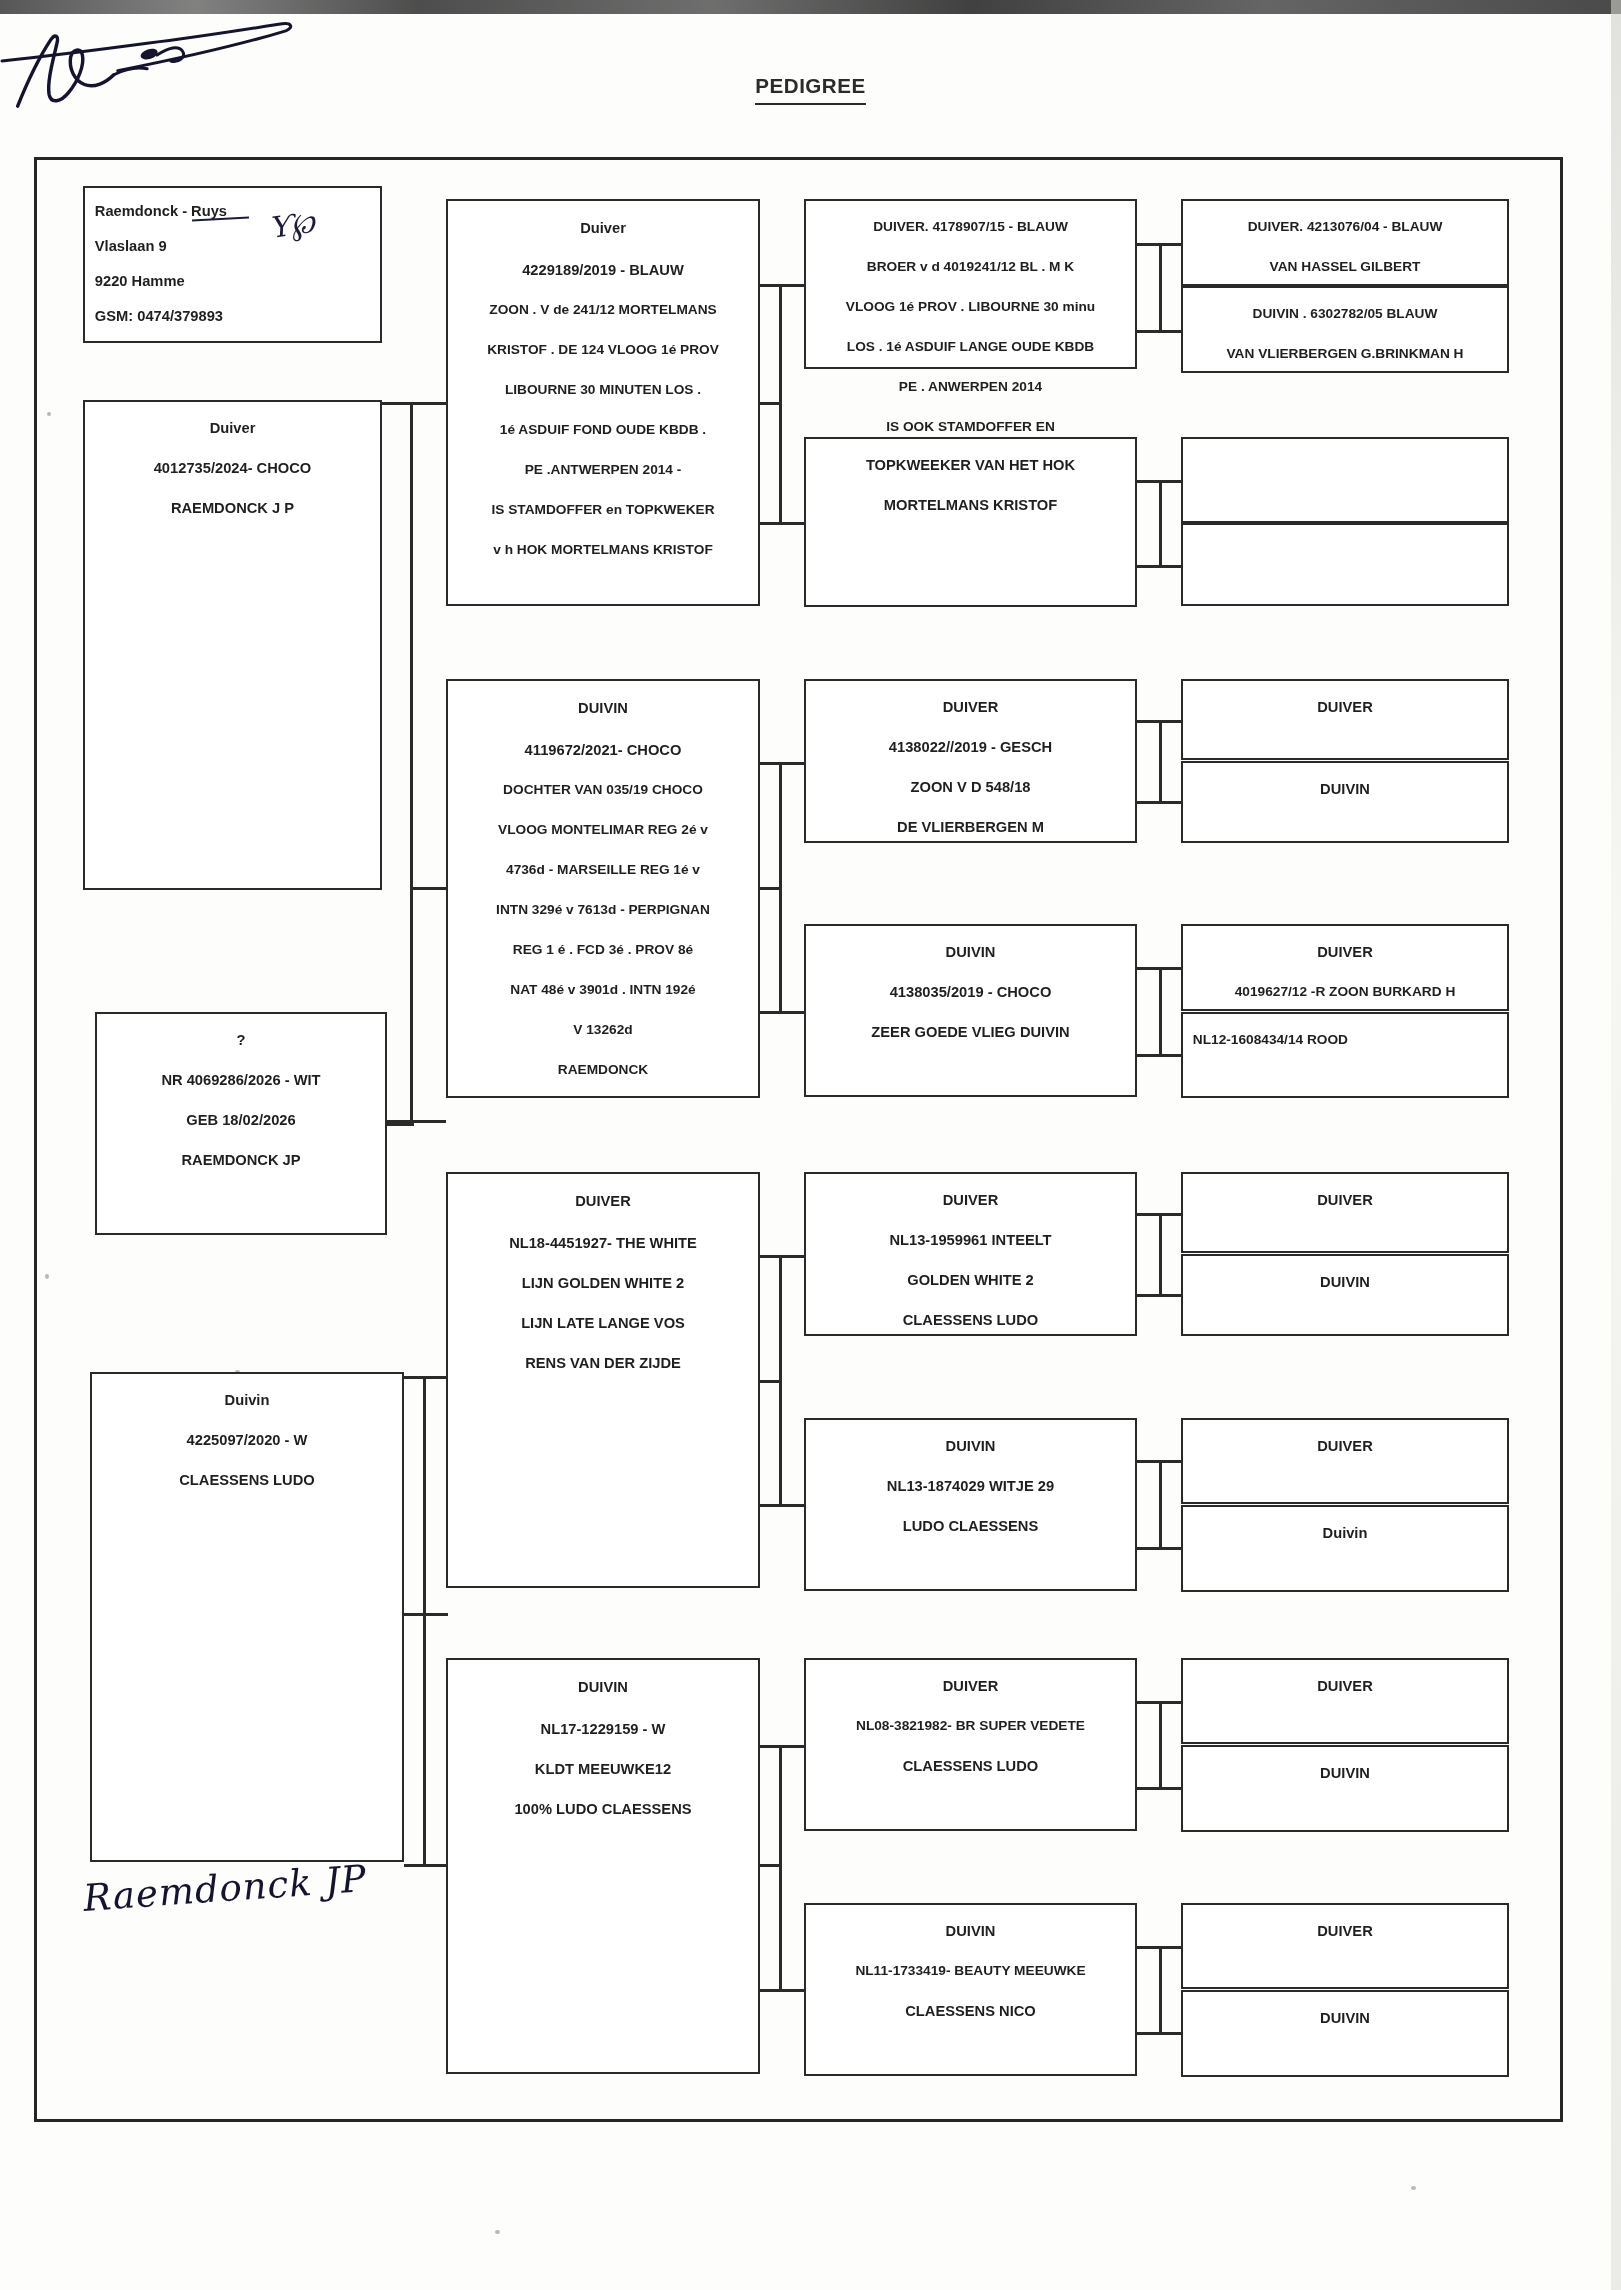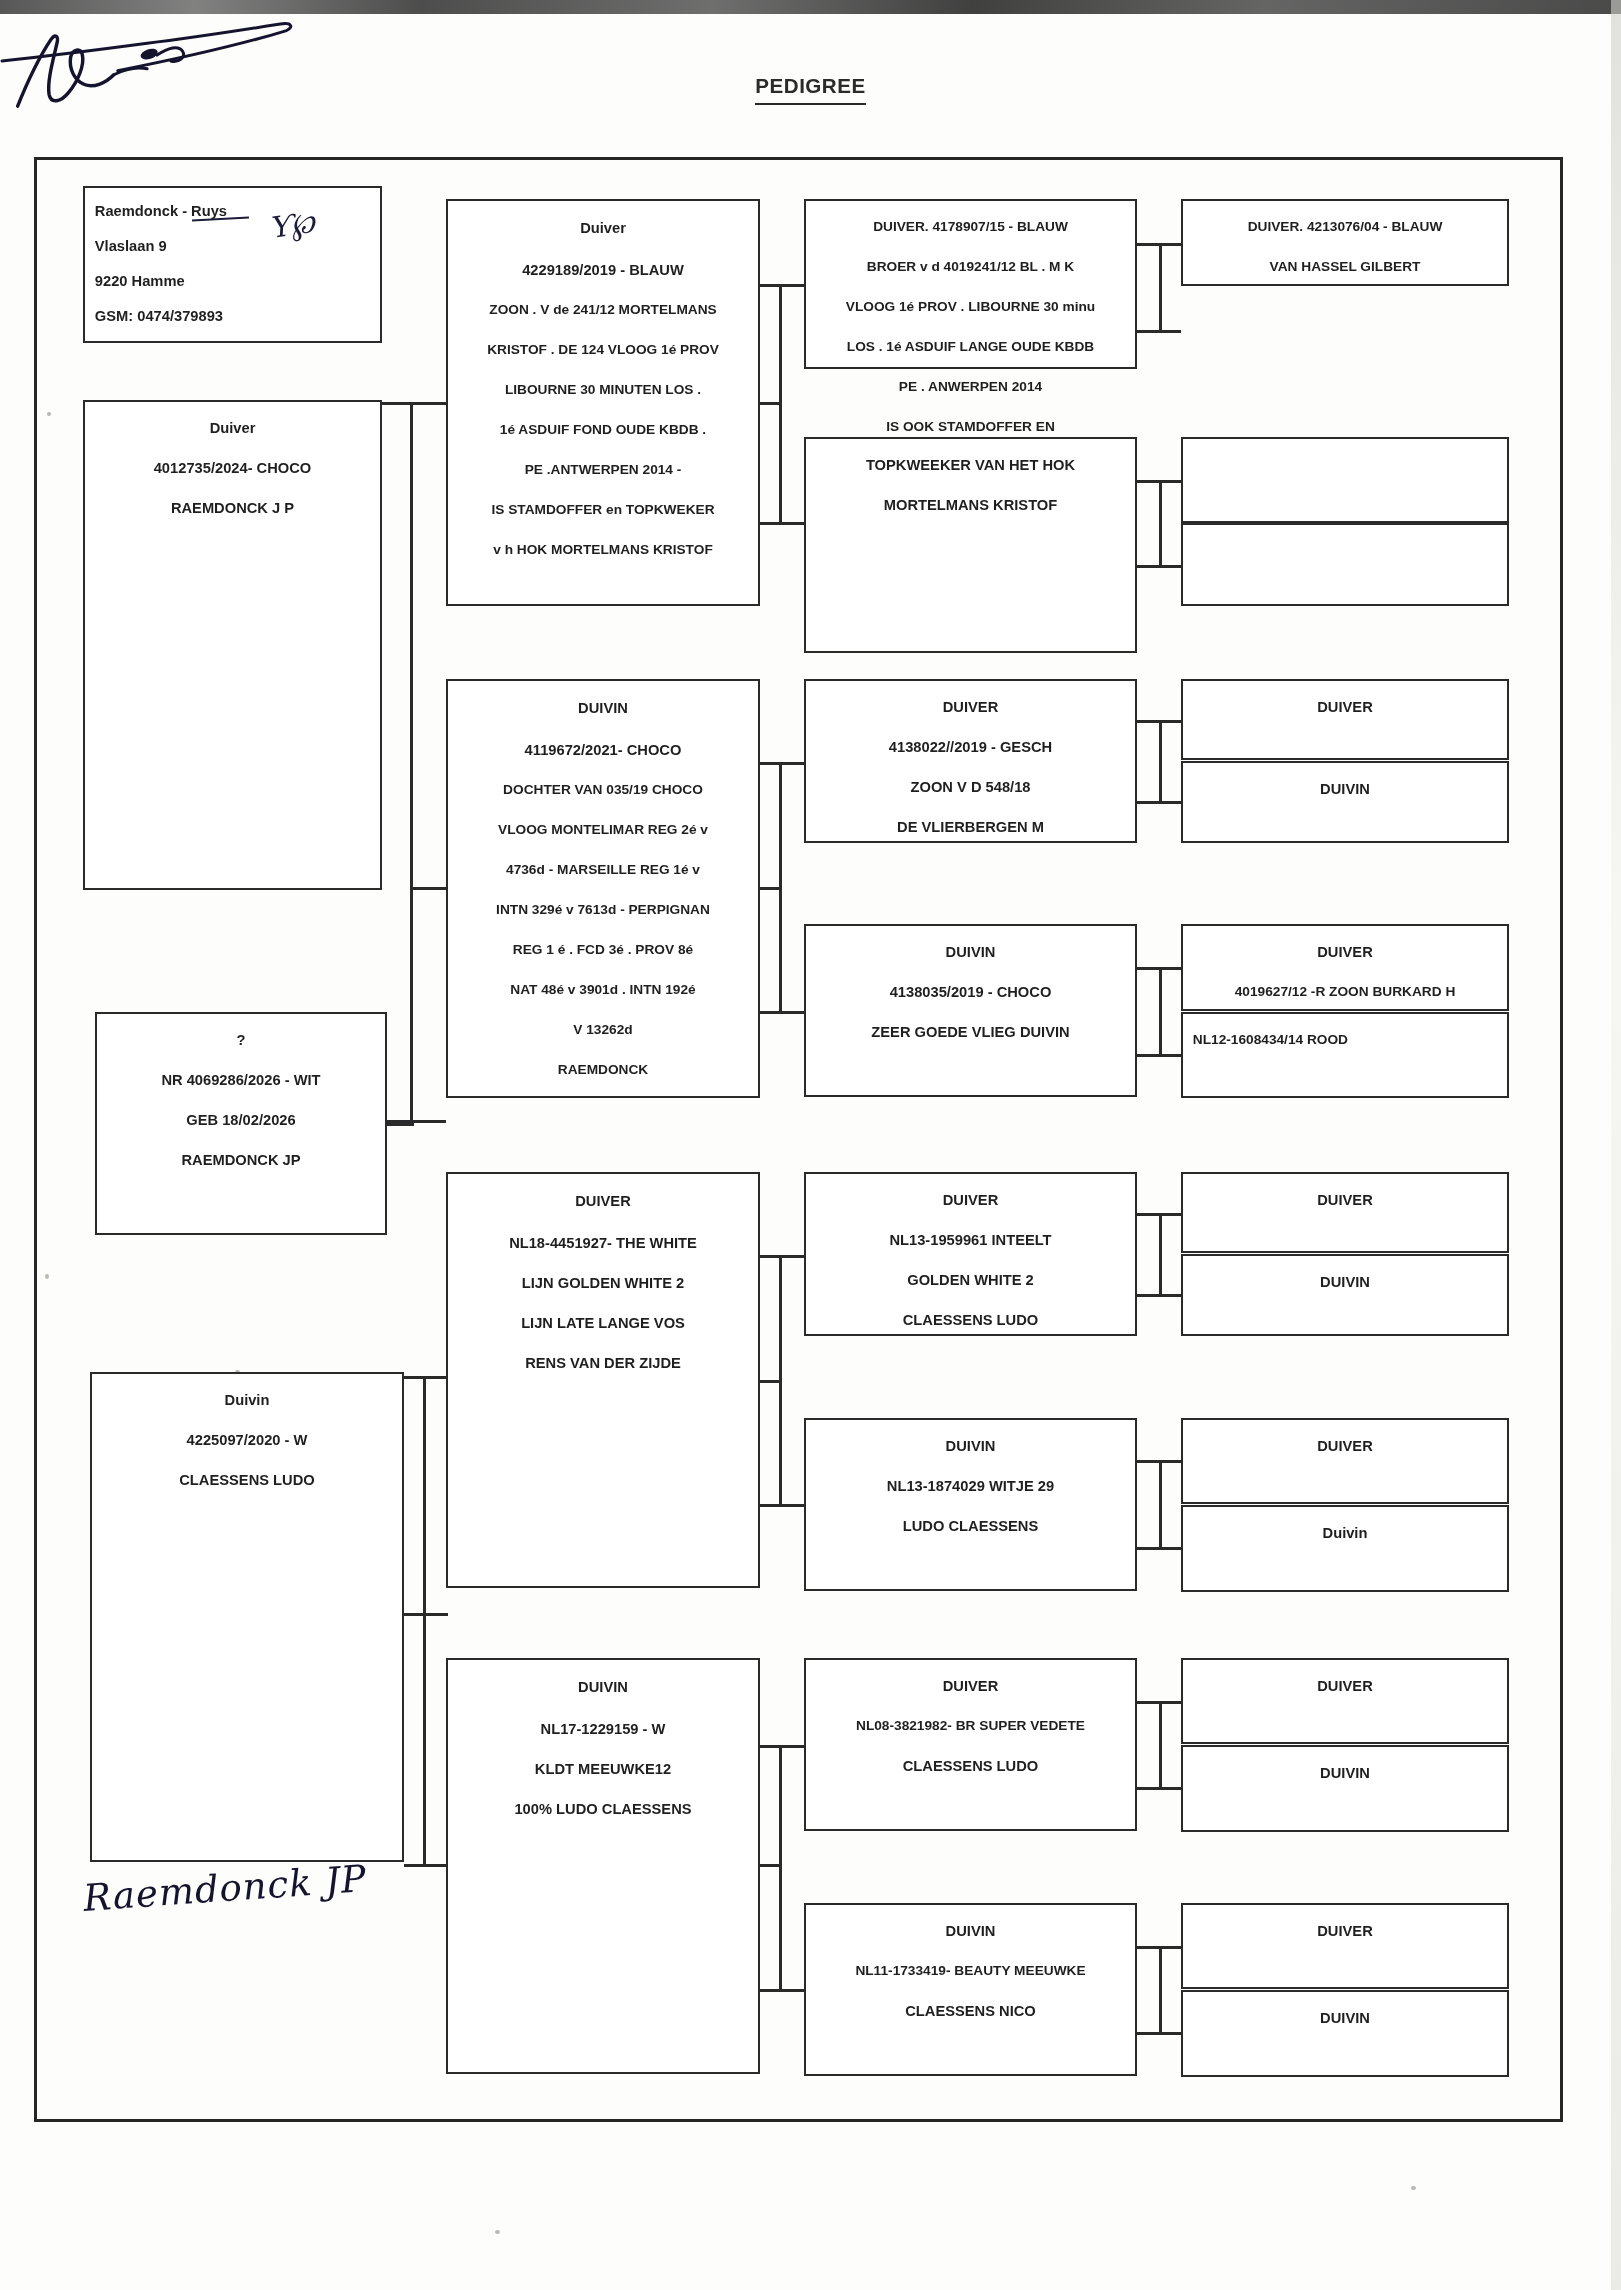--- a/index.html
+++ b/index.html
@@ -268,6 +268,10 @@
     <span class="ln small">VAN  HASSEL GILBERT</span>
   </div>
 
+  <div class="box" id="gen4-c2" style="left:1181px;top:286px;width:328px;height:87px;">
+    <span class="ln small">DUIVIN . 6302782/05 BLAUW</span>
+    <span class="ln small">VAN VLIERBERGEN G.BRINKMAN H</span>
+  </div>
 
   <div class="box" id="gen4-c3" style="left:1181px;top:437px;width:328px;height:86px;">
     <span class="ln"></span>

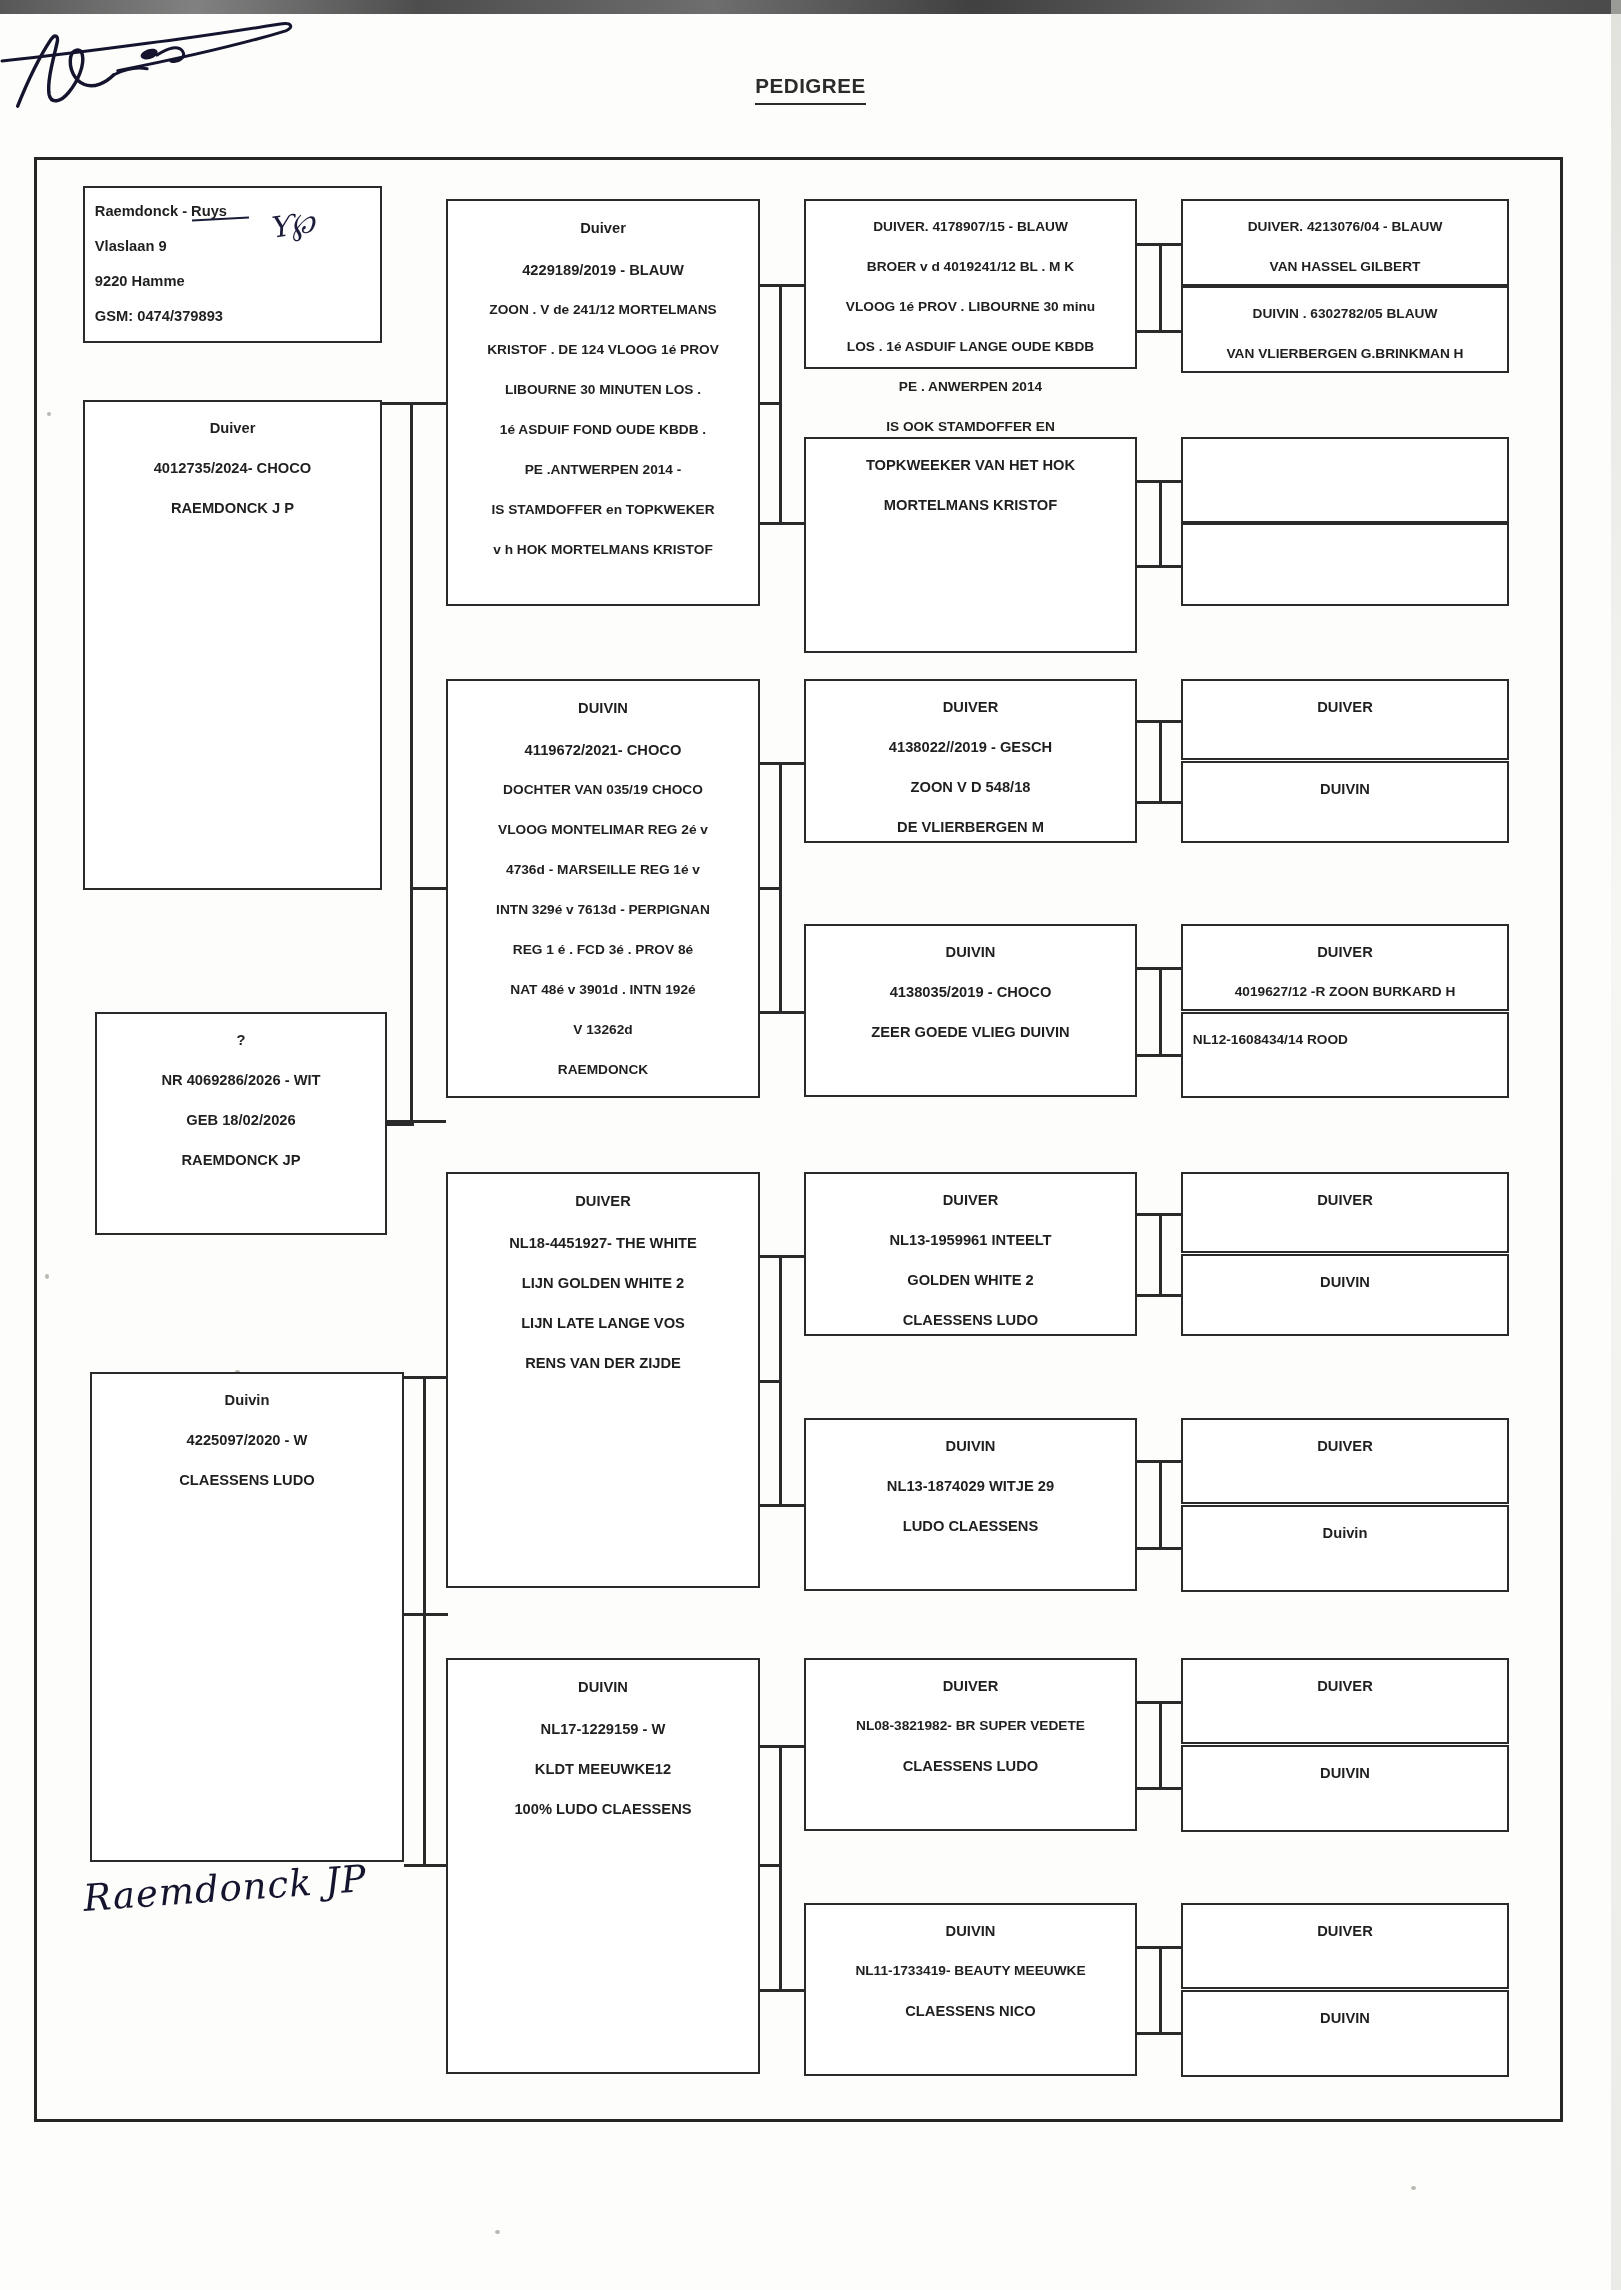--- a/index.html
+++ b/index.html
@@ -219,7 +219,7 @@
     <span class="ln small">IS OOK STAMDOFFER  EN</span>
   </div>
 
-  <div class="box" id="gen3-b2" style="left:804px;top:437px;width:333px;height:216px;">
+  <div class="box" id="gen3-b2" style="left:804px;top:437px;width:333px;height:170px;">
     <span class="ln">TOPKWEEKER VAN HET HOK</span>
     <span class="ln">MORTELMANS  KRISTOF</span>
   </div>

